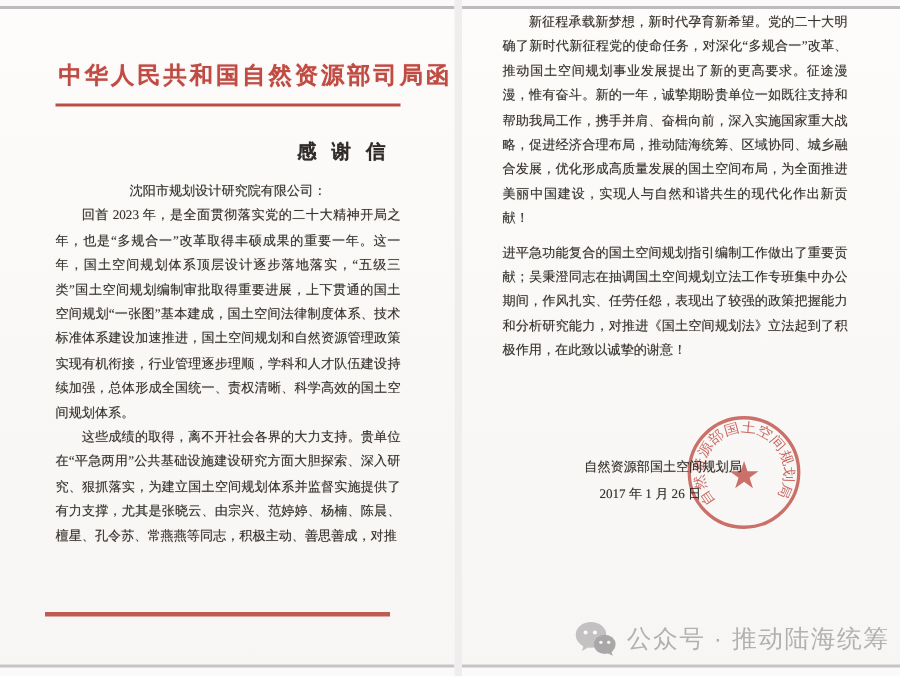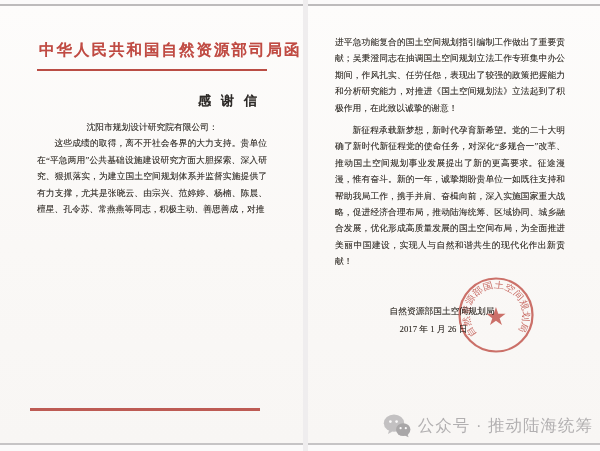--- a/index.html
+++ b/index.html
@@ -130,6 +130,7 @@
     <div class="letterhead-rule"></div>
     <div class="letter-title">感谢信</div>
     <div class="bodytext salutation">沈阳市规划设计研究院有限公司：</div>
+    <p class="bodytext para">回首 2023 年，是全面贯彻落实党的二十大精神开局之年，也是“多规合一”改革取得丰硕成果的重要一年。这一年，国土空间规划体系顶层设计逐步落地落实，“五级三类”国土空间规划编制审批取得重要进展，上下贯通的国土空间规划“一张图”基本建成，国土空间法律制度体系、技术标准体系建设加速推进，国土空间规划和自然资源管理政策实现有机衔接，行业管理逐步理顺，学科和人才队伍建设持续加强，总体形成全国统一、责权清晰、科学高效的国土空间规划体系。</p>
     <p class="bodytext para">这些成绩的取得，离不开社会各界的大力支持。贵单位在“平急两用”公共基础设施建设研究方面大胆探索、深入研究、狠抓落实，为建立国土空间规划体系并监督实施提供了有力支撑，尤其是张晓云、由宗兴、范婷婷、杨楠、陈晨、檀星、孔令苏、常燕燕等同志，积极主动、善思善成，对推</p>
     <div class="page-bottom-rule"></div>
   </div>

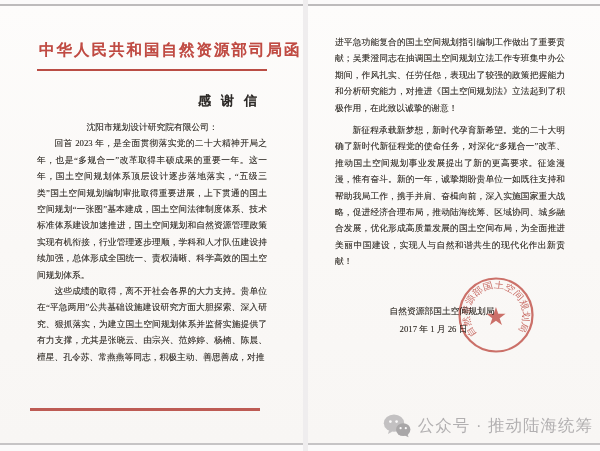--- a/index.html
+++ b/index.html
@@ -138,8 +138,8 @@
   <div class="page-gap"></div>
 
   <div class="page page-right">
+    <p class="bodytext para">新征程承载新梦想，新时代孕育新希望。党的二十大明确了新时代新征程党的使命任务，对深化“多规合一”改革、推动国土空间规划事业发展提出了新的更高要求。征途漫漫，惟有奋斗。新的一年，诚挚期盼贵单位一如既往支持和帮助我局工作，携手并肩、奋楫向前，深入实施国家重大战略，促进经济合理布局，推动陆海统筹、区域协同、城乡融合发展，优化形成高质量发展的国土空间布局，为全面推进美丽中国建设，实现人与自然和谐共生的现代化作出新贡献！</p>
     <p class="bodytext para no-indent first">进平急功能复合的国土空间规划指引编制工作做出了重要贡献；吴秉澄同志在抽调国土空间规划立法工作专班集中办公期间，作风扎实、任劳任怨，表现出了较强的政策把握能力和分析研究能力，对推进《国土空间规划法》立法起到了积极作用，在此致以诚挚的谢意！</p>
-    <p class="bodytext para">新征程承载新梦想，新时代孕育新希望。党的二十大明确了新时代新征程党的使命任务，对深化“多规合一”改革、推动国土空间规划事业发展提出了新的更高要求。征途漫漫，惟有奋斗。新的一年，诚挚期盼贵单位一如既往支持和帮助我局工作，携手并肩、奋楫向前，深入实施国家重大战略，促进经济合理布局，推动陆海统筹、区域协同、城乡融合发展，优化形成高质量发展的国土空间布局，为全面推进美丽中国建设，实现人与自然和谐共生的现代化作出新贡献！</p>
 
     <div class="sign-block">
       <div class="bodytext sign-line">自然资源部国土空间规划局</div>

